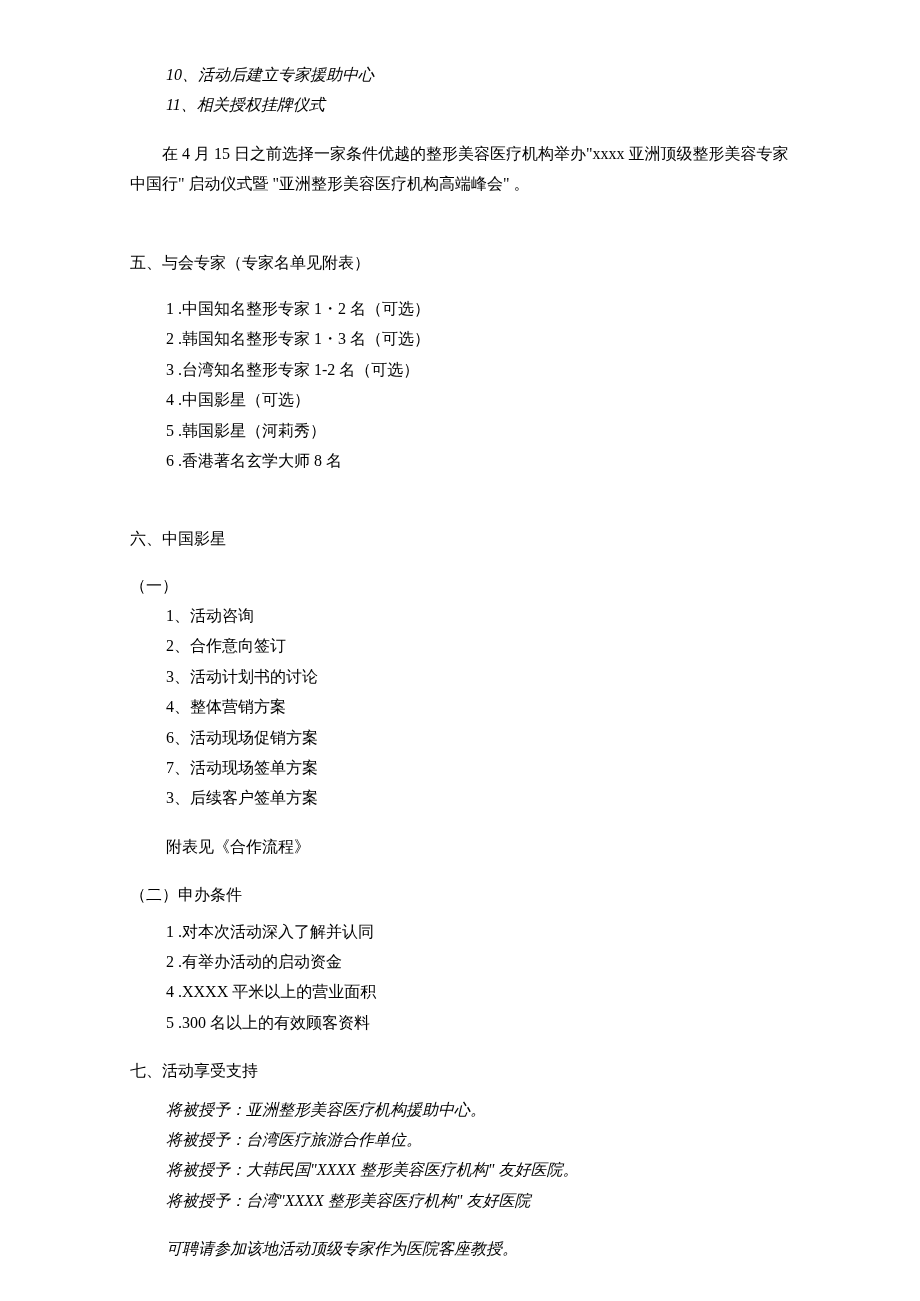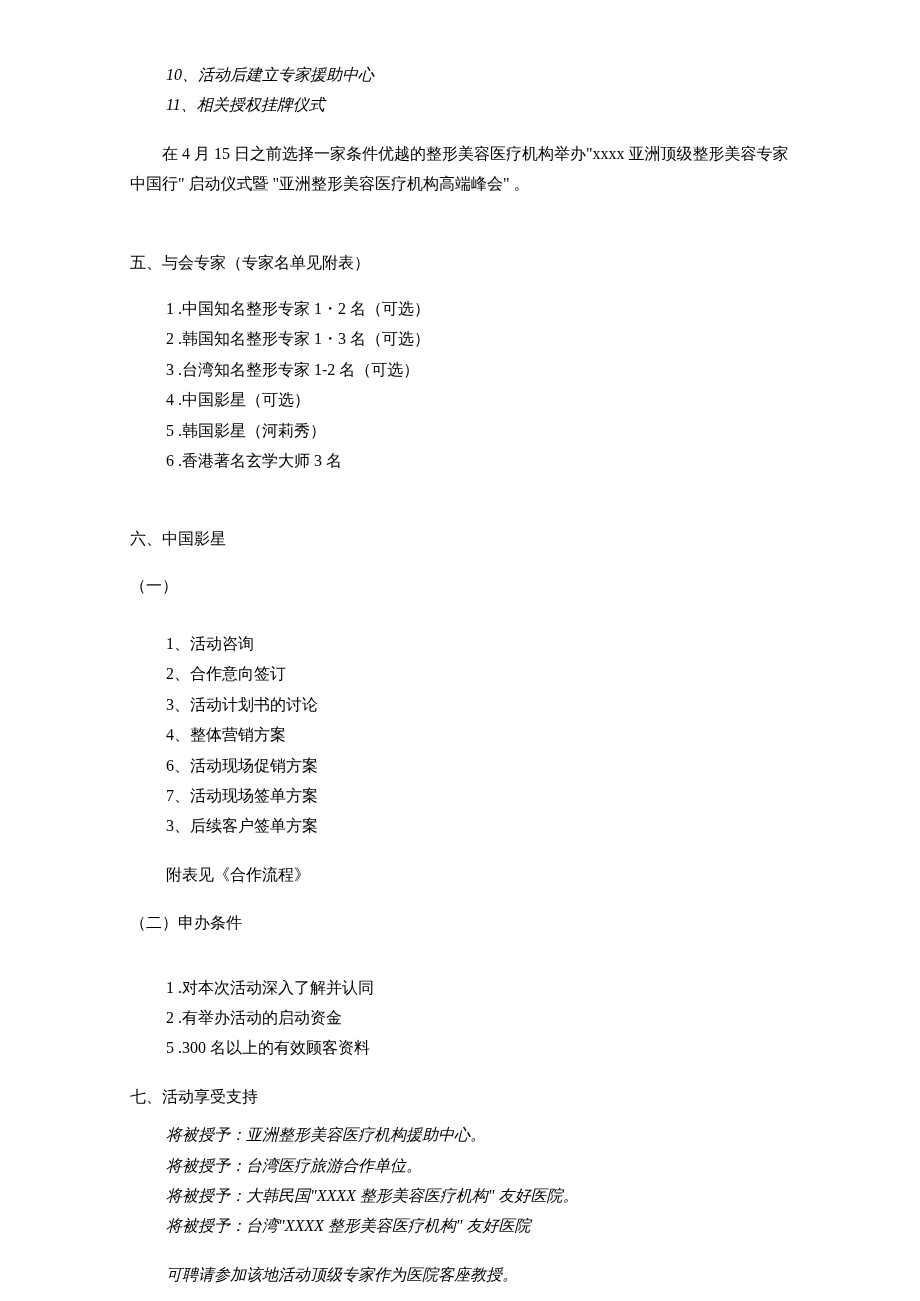--- a/index.html
+++ b/index.html
@@ -74,7 +74,7 @@
   <div>3  .台湾知名整形专家 1-2 名（可选）</div>
   <div>4  .中国影星（可选）</div>
   <div>5  .韩国影星（河莉秀）</div>
-  <div>6  .香港著名玄学大师 3 名</div>
+  <div>6  .香港著名玄学大师 8 名</div>
 </div>
 
 <div class="section-title">六、中国影星</div>

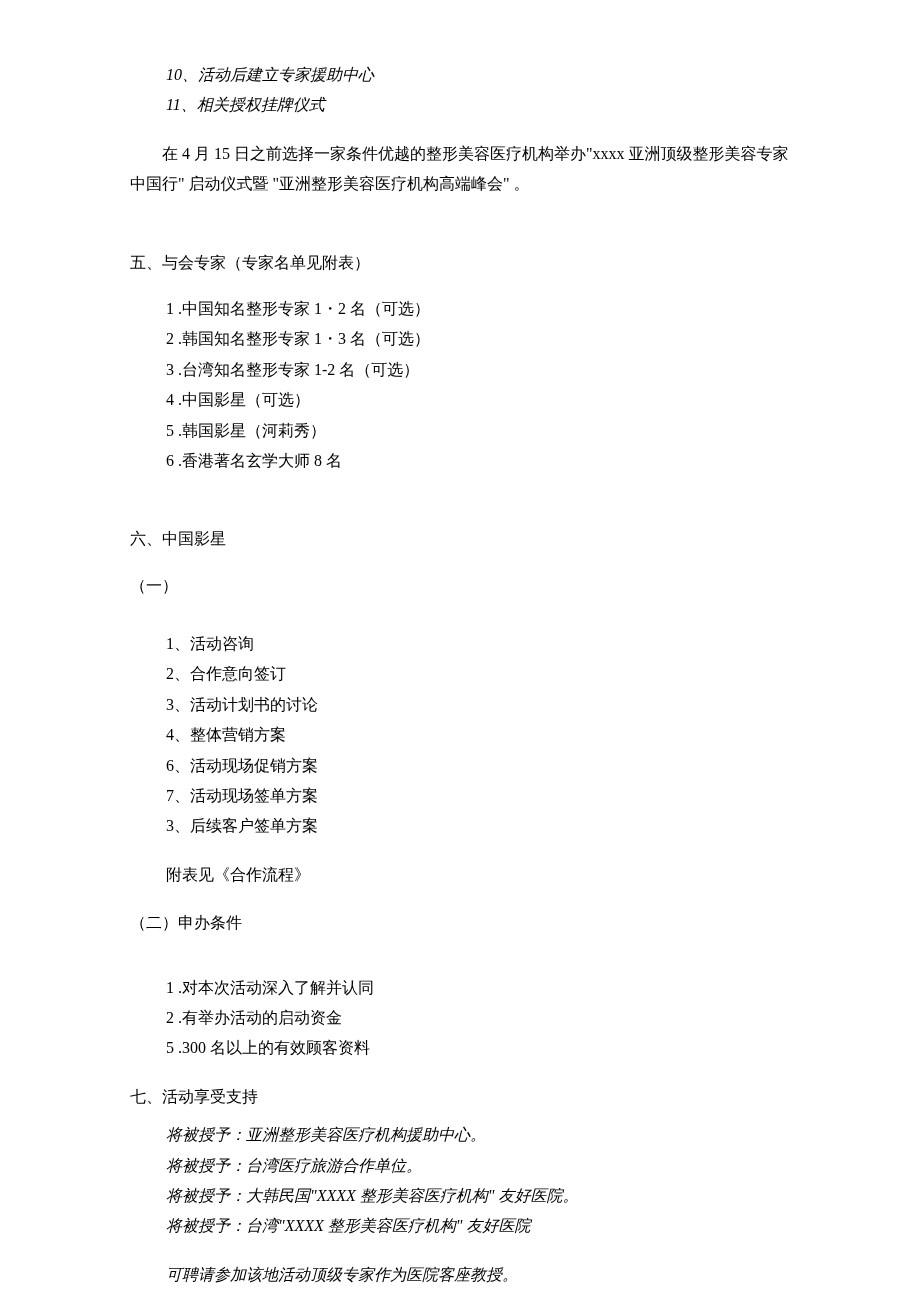--- a/index.html
+++ b/index.html
@@ -22,7 +22,6 @@
     }
     .indent-2 {
       padding-left: 36px;
-      margin-top: 28px;
     }
     .para-block {
       padding-left: 0;

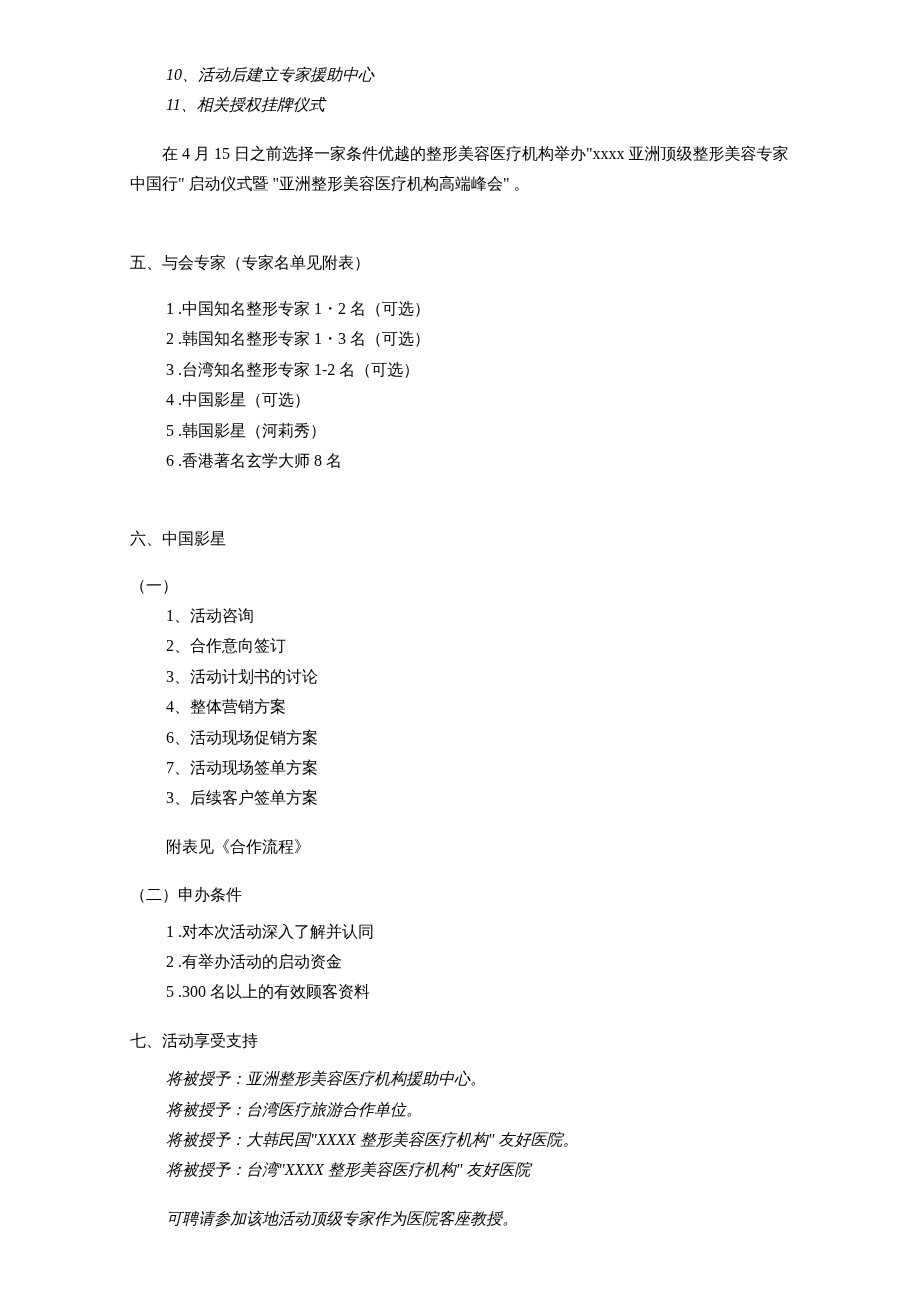--- a/index.html
+++ b/index.html
@@ -99,6 +99,7 @@
 <div class="indent-2">
   <div>1  .对本次活动深入了解并认同</div>
   <div>2  .有举办活动的启动资金</div>
+  <div>4  .XXXX 平米以上的营业面积</div>
   <div>5  .300 名以上的有效顾客资料</div>
 </div>
 

